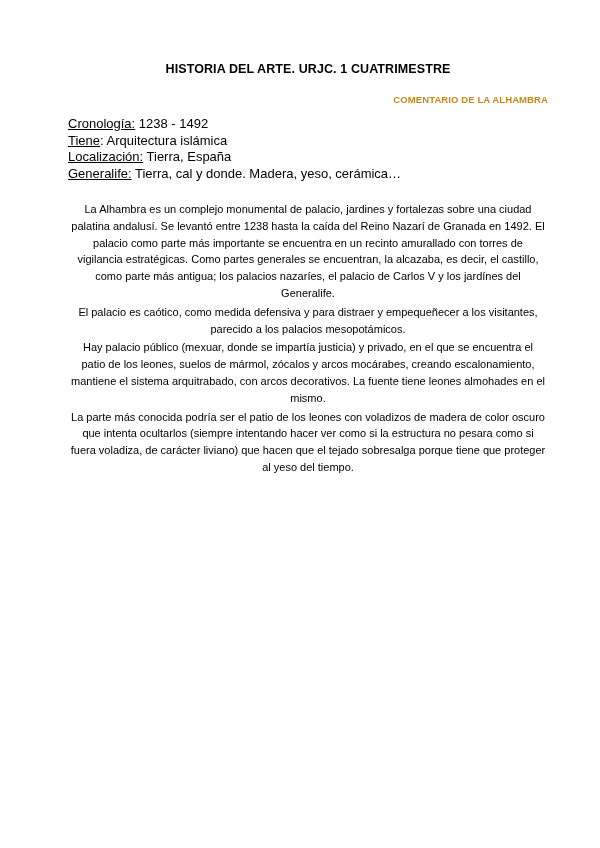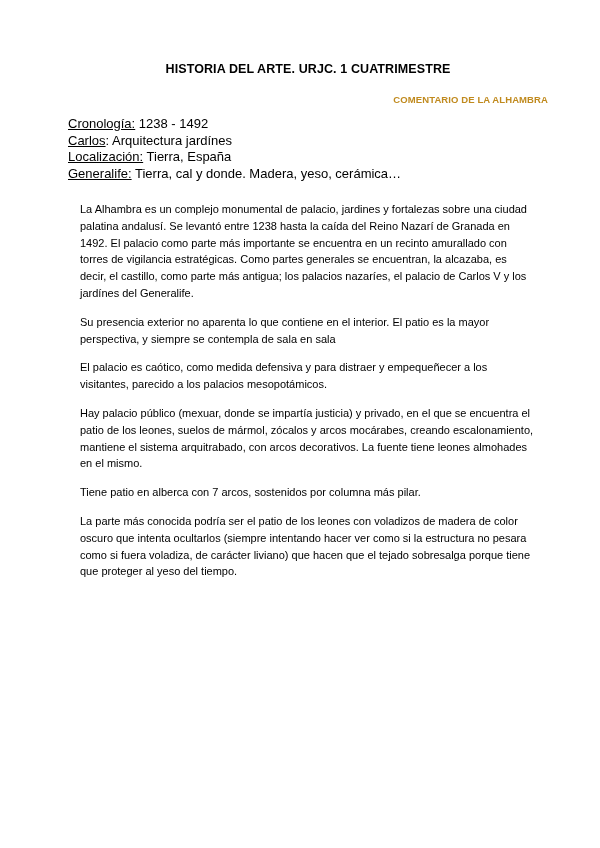--- a/index.html
+++ b/index.html
@@ -74,7 +74,7 @@
 
   <div class="meta-list">
     <div class="meta-row"><span class="meta-label">Cronología:</span><span> 1238 - 1492</span></div>
-    <div class="meta-row"><span class="meta-label">Carlos</span><span>: Arquitectura jardínes</span></div>
+    <div class="meta-row"><span class="meta-label">Tiene</span><span>: Arquitectura jardínes</span></div>
     <div class="meta-row"><span class="meta-label">Localización:</span><span> Tierra, España</span></div>
     <div class="meta-row"><span class="meta-label">Generalife:</span><span> Tierra, cal y donde. Madera, yeso, cerámica…</span></div>
   </div>

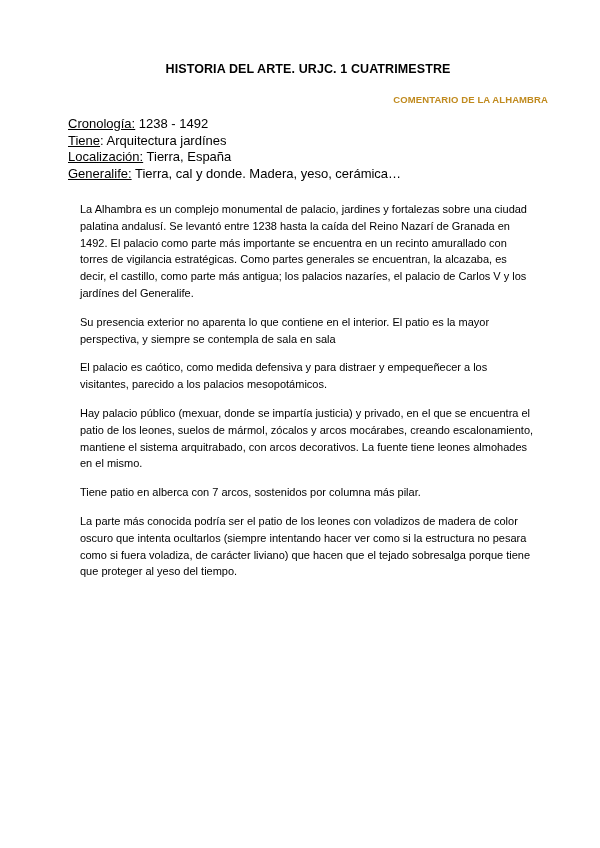--- a/index.html
+++ b/index.html
@@ -74,7 +74,7 @@
 
   <div class="meta-list">
     <div class="meta-row"><span class="meta-label">Cronología:</span><span> 1238 - 1492</span></div>
-    <div class="meta-row"><span class="meta-label">Tiene</span><span>: Arquitectura jardínes</span></div>
+    <div class="meta-row"><span class="meta-label">Tiene</span><span>: Arquitectura islámica</span></div>
     <div class="meta-row"><span class="meta-label">Localización:</span><span> Tierra, España</span></div>
     <div class="meta-row"><span class="meta-label">Generalife:</span><span> Tierra, cal y donde. Madera, yeso, cerámica…</span></div>
   </div>

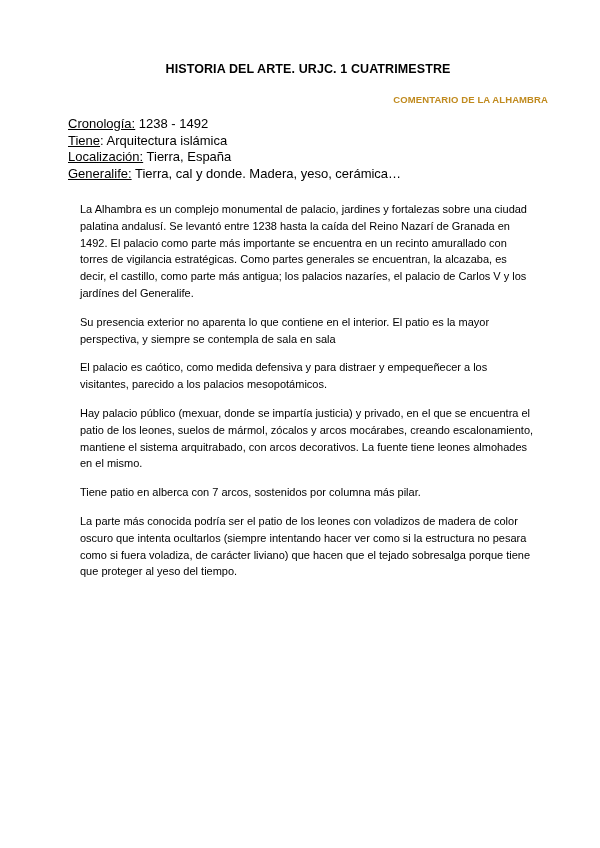--- a/index.html
+++ b/index.html
@@ -58,8 +58,8 @@
   .para {
     font-size: 11px;
     line-height: 16.8px;
-    text-align: left;
-    margin: 12px;
+    text-align: center;
+    margin: 2px;
     color: #000;
   }
 </style>

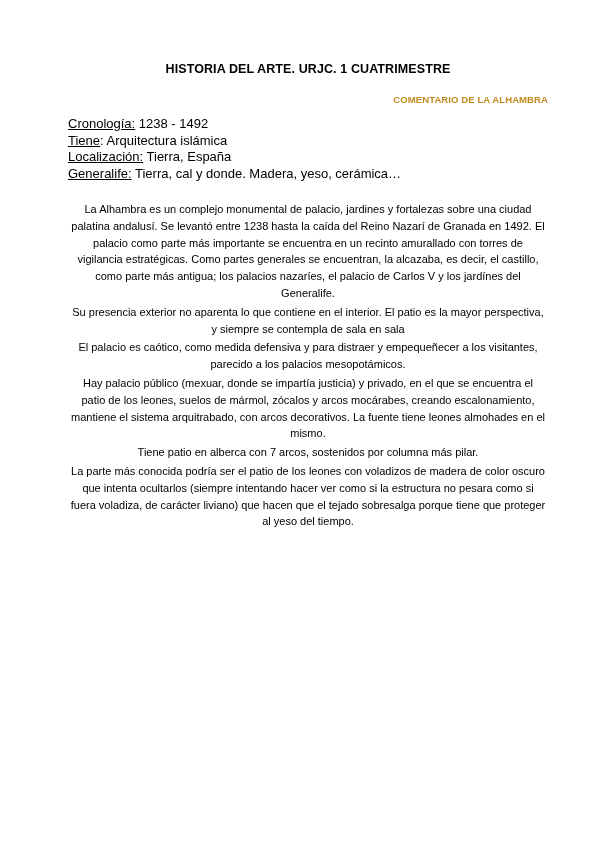--- a/index.html
+++ b/index.html
@@ -81,7 +81,6 @@
 
   <div class="body-block">
     <p class="para">La Alhambra es un complejo monumental de palacio, jardines y fortalezas sobre una ciudad palatina andalusí. Se levantó entre 1238 hasta la caída del Reino Nazarí de Granada en 1492. El palacio como parte más importante se encuentra en un recinto amurallado con torres de vigilancia estratégicas. Como partes generales se encuentran, la alcazaba, es decir, el castillo, como parte más antigua; los palacios nazaríes, el palacio de Carlos V y los jardínes del Generalife.</p>
-    <p class="para">Su presencia exterior no aparenta lo que contiene en el interior. El patio es la mayor perspectiva, y siempre se contempla de sala en sala</p>
     <p class="para">El palacio es caótico, como medida defensiva y para distraer y empequeñecer a los visitantes, parecido a los palacios mesopotámicos.</p>
     <p class="para">Hay palacio público (mexuar, donde se impartía justicia) y privado, en el que se encuentra el patio de los leones, suelos de mármol, zócalos y arcos mocárabes, creando escalonamiento, mantiene el sistema arquitrabado, con arcos decorativos. La fuente tiene leones almohades en el mismo.</p>
     <p class="para">Tiene patio en alberca con 7 arcos, sostenidos por columna más pilar.</p>

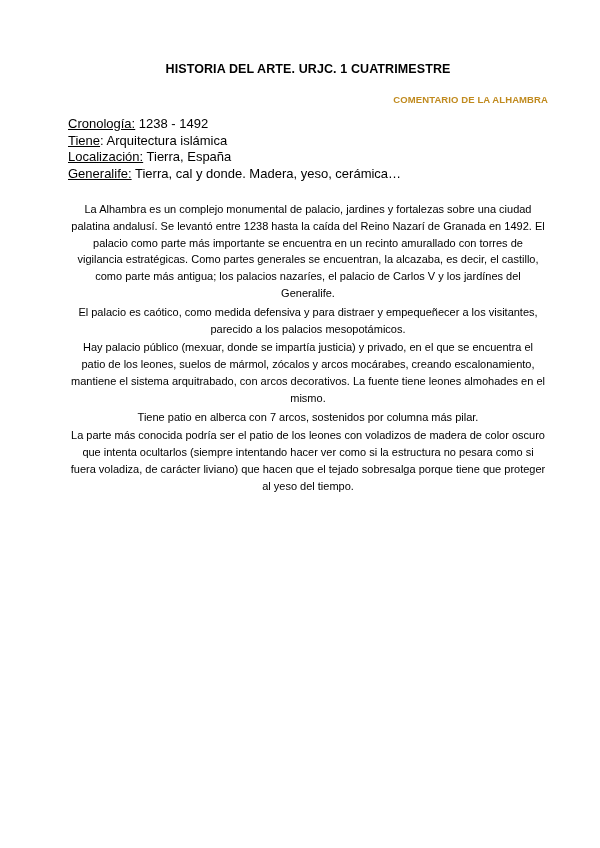--- a/index.html
+++ b/index.html
@@ -83,7 +83,6 @@
     <p class="para">La Alhambra es un complejo monumental de palacio, jardines y fortalezas sobre una ciudad palatina andalusí. Se levantó entre 1238 hasta la caída del Reino Nazarí de Granada en 1492. El palacio como parte más importante se encuentra en un recinto amurallado con torres de vigilancia estratégicas. Como partes generales se encuentran, la alcazaba, es decir, el castillo, como parte más antigua; los palacios nazaríes, el palacio de Carlos V y los jardínes del Generalife.</p>
     <p class="para">El palacio es caótico, como medida defensiva y para distraer y empequeñecer a los visitantes, parecido a los palacios mesopotámicos.</p>
     <p class="para">Hay palacio público (mexuar, donde se impartía justicia) y privado, en el que se encuentra el patio de los leones, suelos de mármol, zócalos y arcos mocárabes, creando escalonamiento, mantiene el sistema arquitrabado, con arcos decorativos. La fuente tiene leones almohades en el mismo.</p>
-    <p class="para">Tiene patio en alberca con 7 arcos, sostenidos por columna más pilar.</p>
     <p class="para">La parte más conocida podría ser el patio de los leones con voladizos de madera de color oscuro que intenta ocultarlos (siempre intentando hacer ver como si la estructura no pesara como si fuera voladiza, de carácter liviano) que hacen que el tejado sobresalga porque tiene que proteger al yeso del tiempo.</p>
   </div>
 

